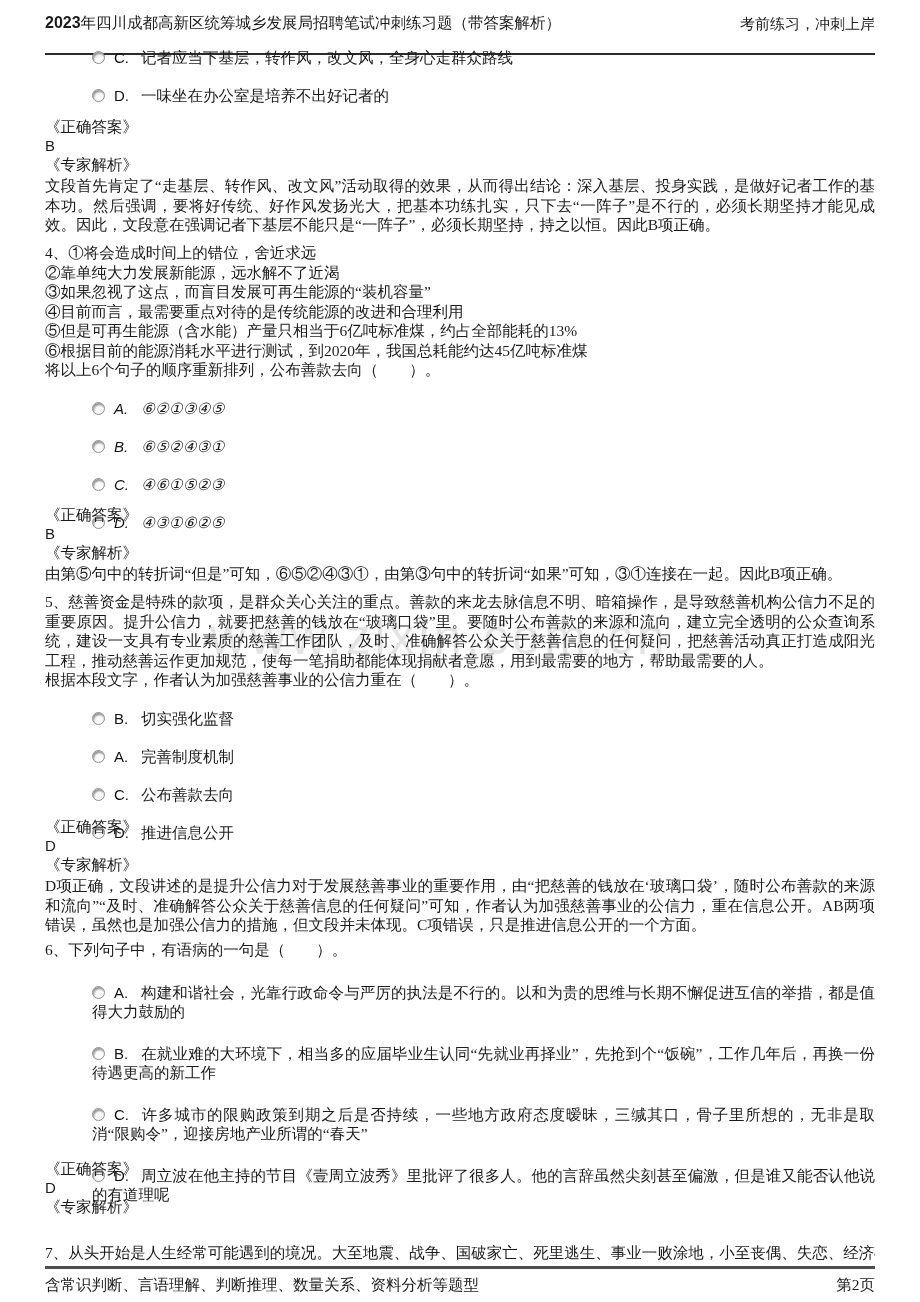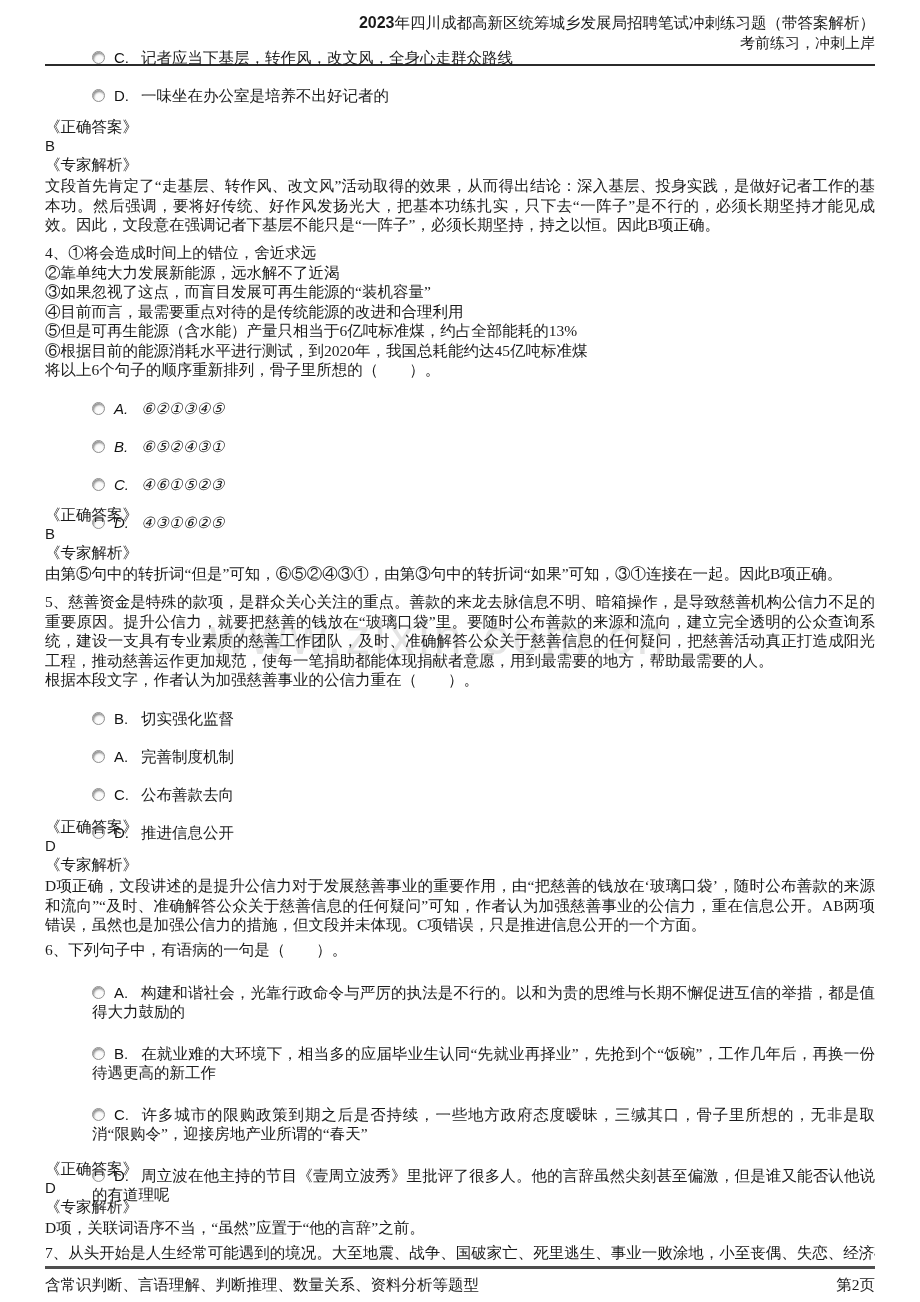--- a/index.html
+++ b/index.html
@@ -9,8 +9,8 @@
   }
   .abs{position:absolute;left:45px;right:45px;z-index:1;}
   
-  .header{top:0;display:flex;align-items:flex-end;
-    padding-top:13px;padding-bottom:11px;border-bottom:2px solid #2b2b2b;flex-direction:column;}
+  .header{top:0;display:flex;justify-content:space-between;align-items:flex-end;
+    padding-top:13px;padding-bottom:19px;border-bottom:2px solid #2b2b2b;}
   .title{font-size:15.5px;white-space:nowrap;}
   .title-year{font-family:"Liberation Sans","DejaVu Sans",sans-serif;font-weight:700;font-size:16px;}
   .slogan{font-size:15px;white-space:nowrap;}

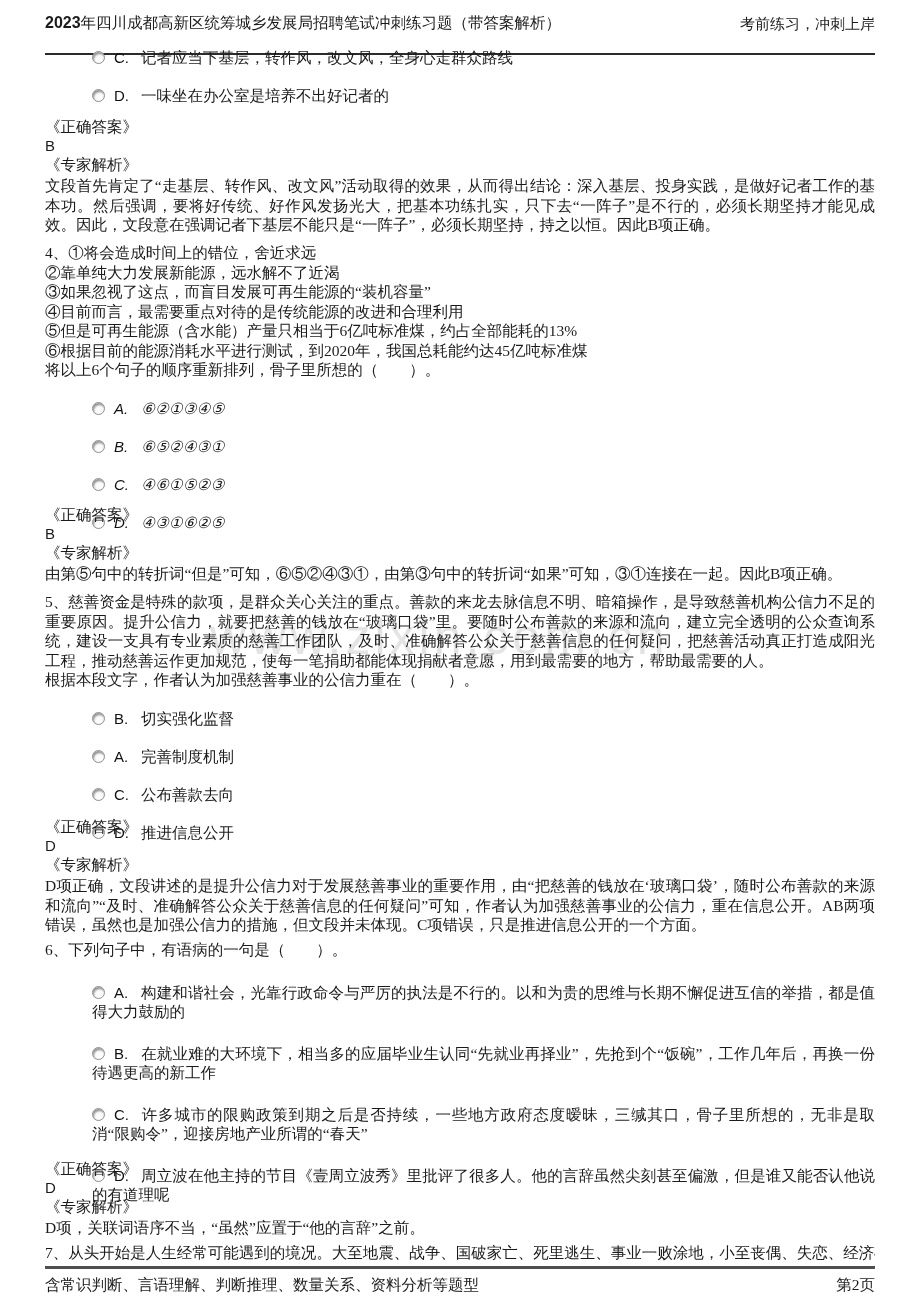--- a/index.html
+++ b/index.html
@@ -79,7 +79,7 @@
     <div class="qline">④目前而言，最需要重点对待的是传统能源的改进和合理利用</div>
     <div class="qline">⑤但是可再生能源（含水能）产量只相当于6亿吨标准煤，约占全部能耗的13%</div>
     <div class="qline">⑥根据目前的能源消耗水平进行测试，到2020年，我国总耗能约达45亿吨标准煤</div>
-    <div class="qline">将以上6个句子的顺序重新排列，骨子里所想的（　　）。</div>
+    <div class="qline">将以上6个句子的顺序重新排列，公布善款去向（　　）。</div>
     <div class="opts mt6">
       <div class="opt">
         <span class="radio"></span><span class="letter">A.</span><span>⑥②①③④⑤</span>

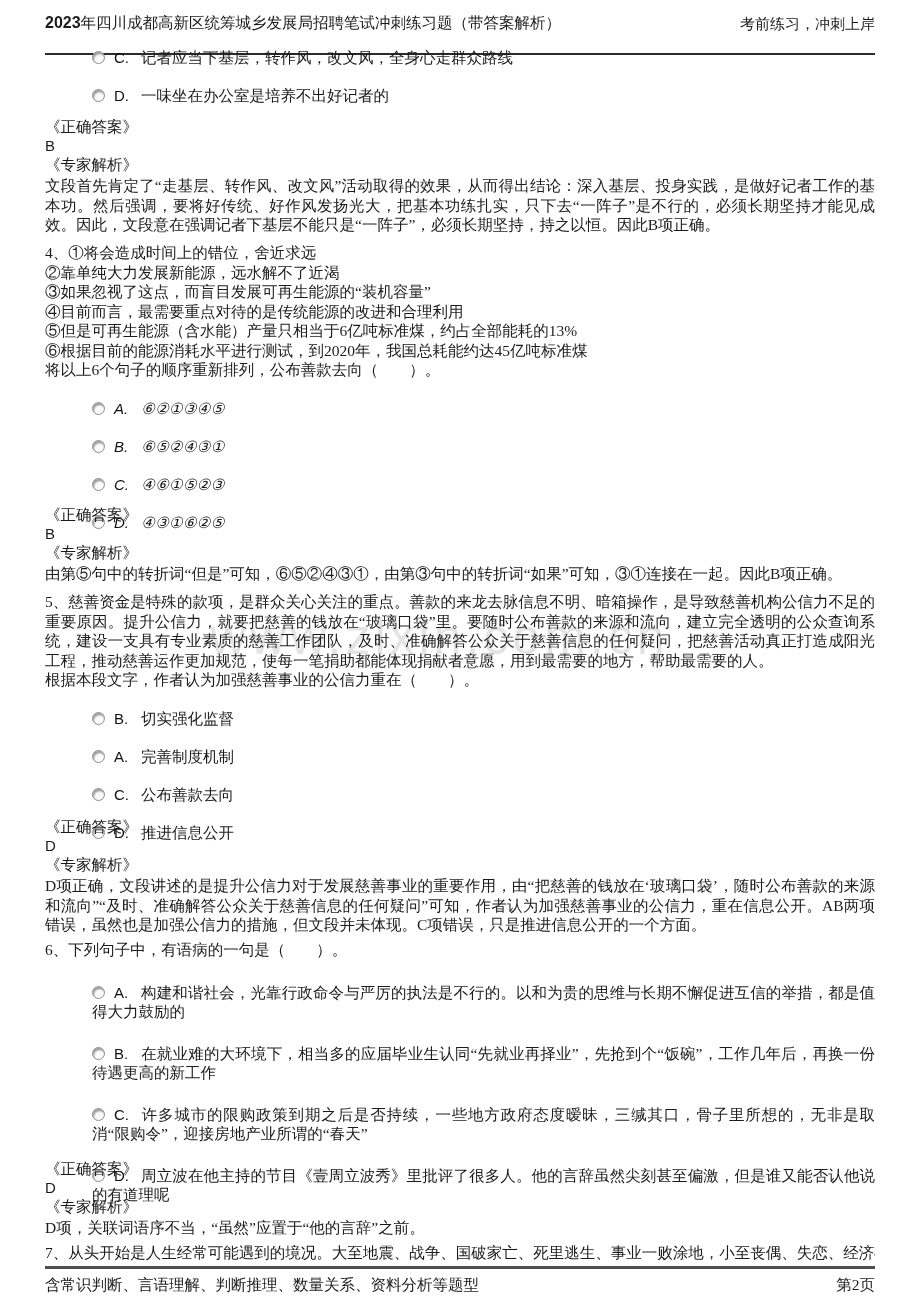--- a/index.html
+++ b/index.html
@@ -151,7 +151,6 @@
     <div class="ans-line">《正确答案》</div>
     <div class="ans-letter">D</div>
     <div class="ans-line">《专家解析》</div>
-    <p class="para ans-para">D项，关联词语序不当，“虽然”应置于“他的言辞”之前。</p>
   </div>
 
   <div class="abs" style="top:1243px;">

